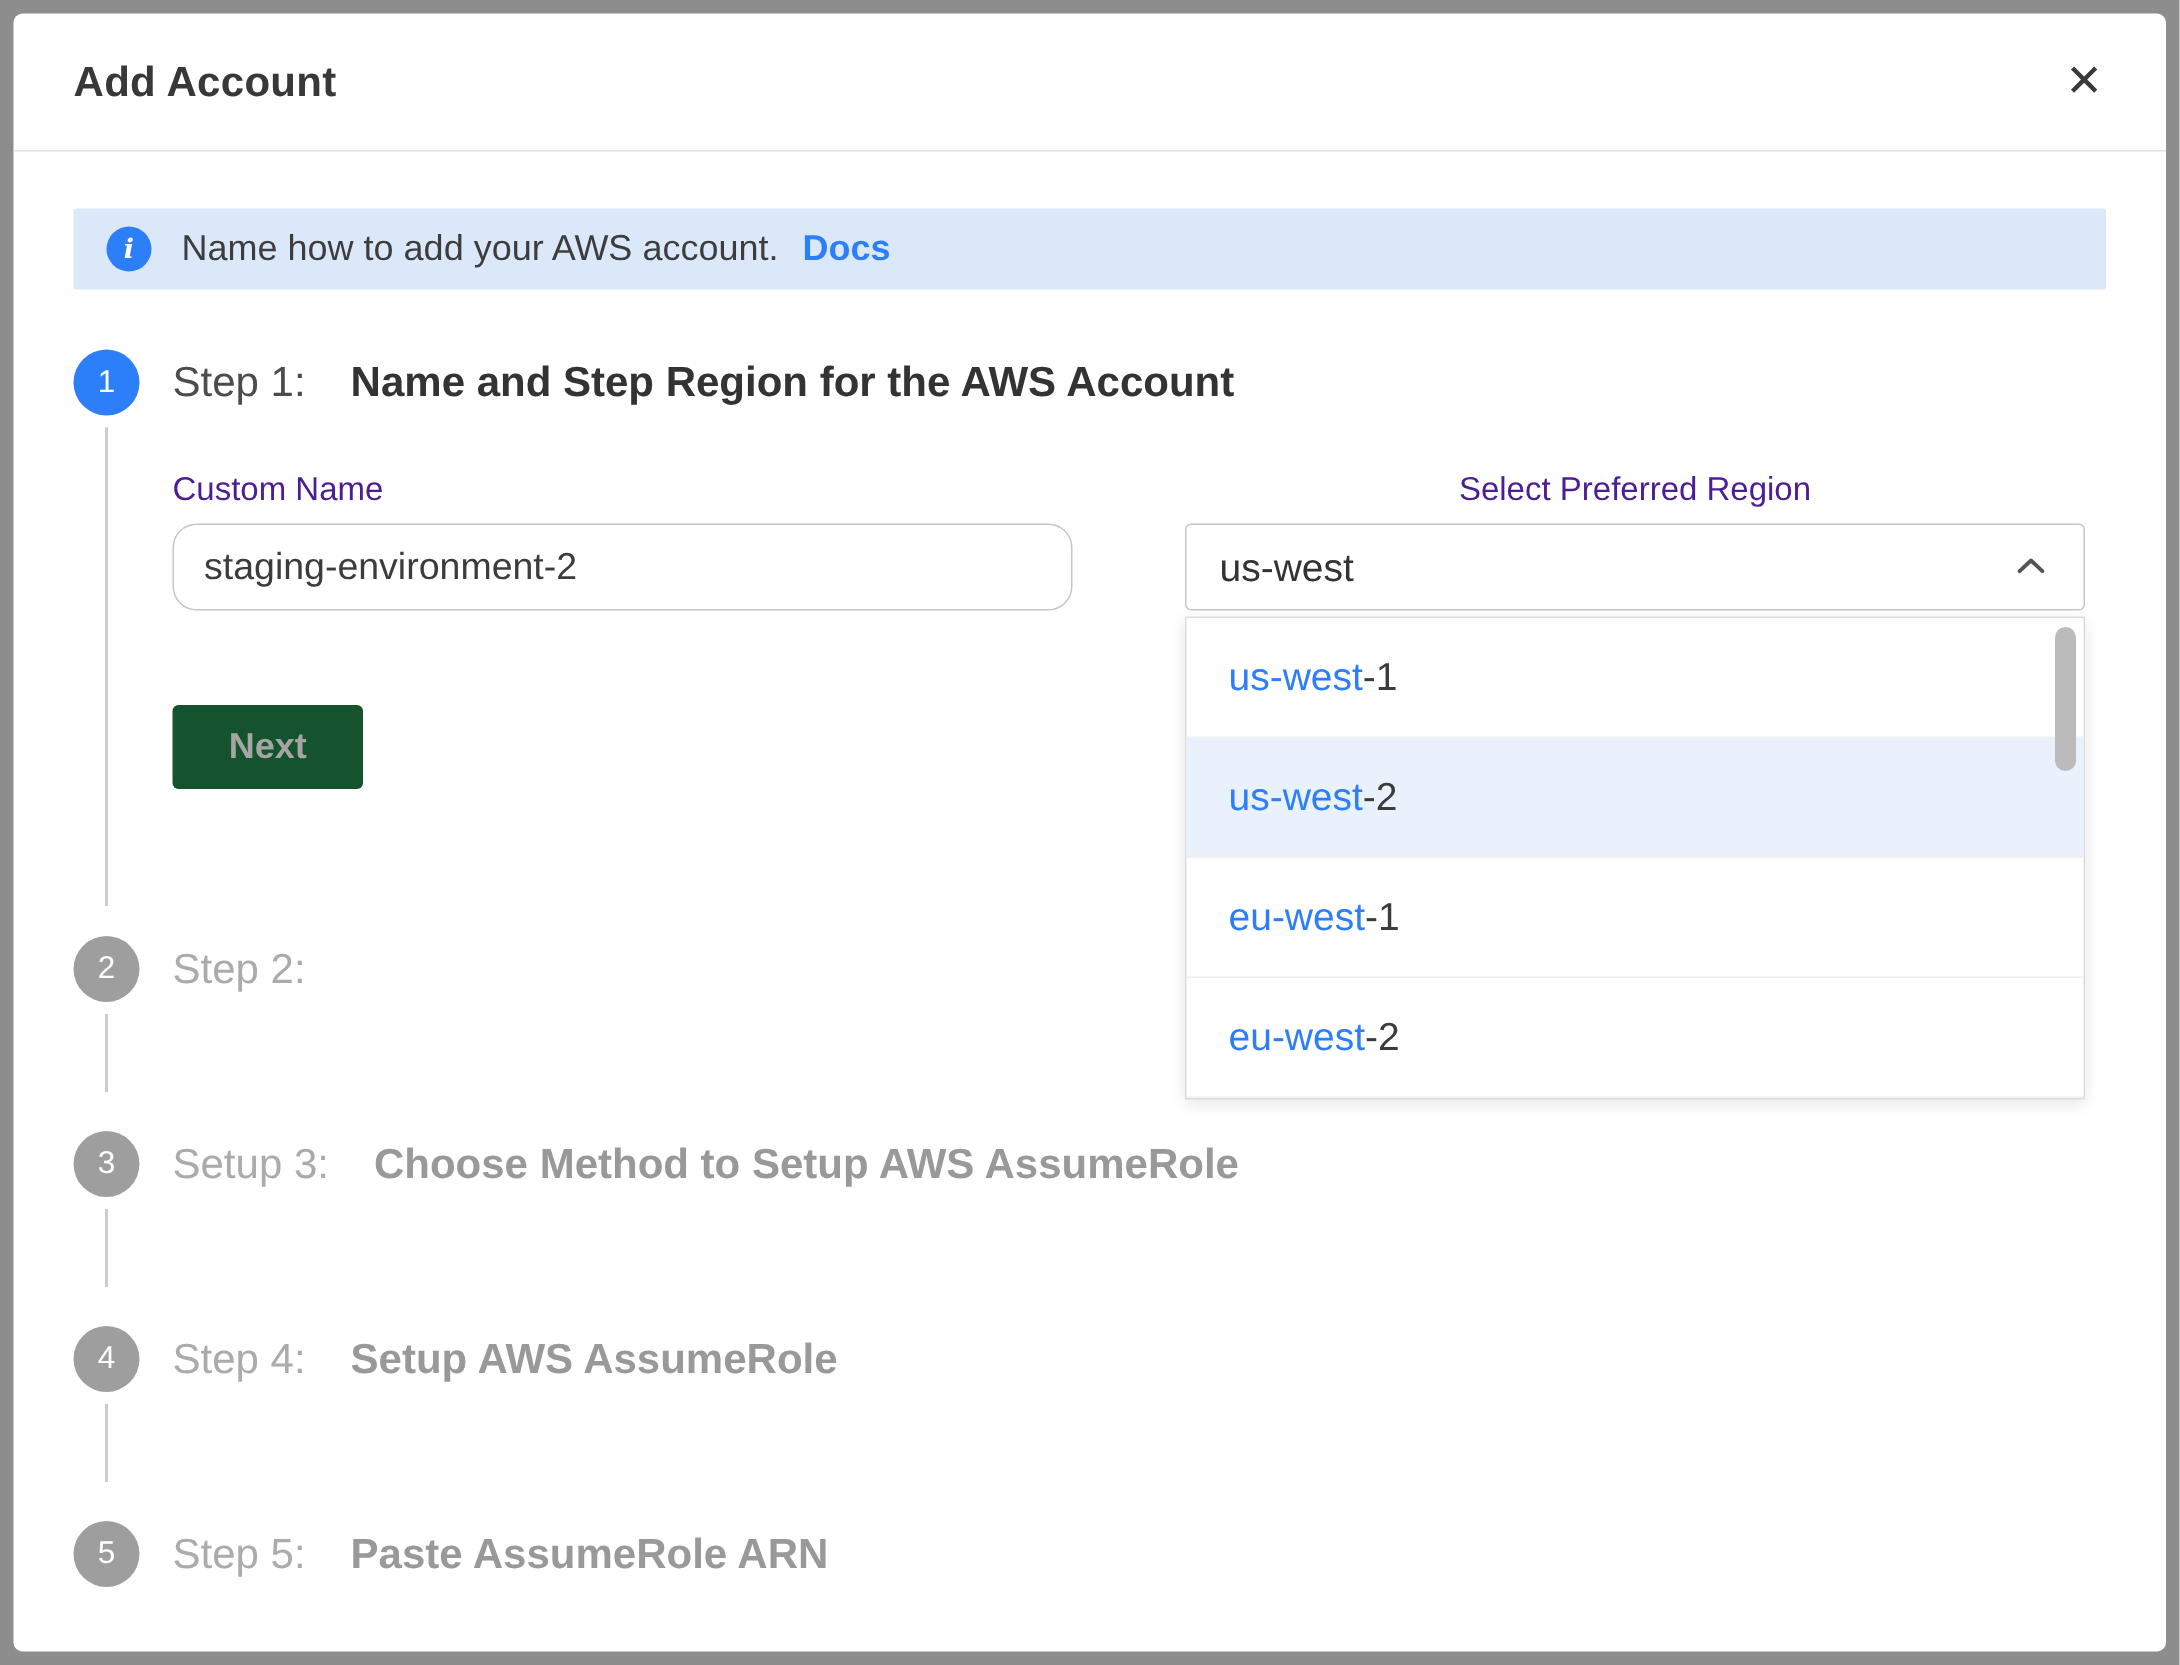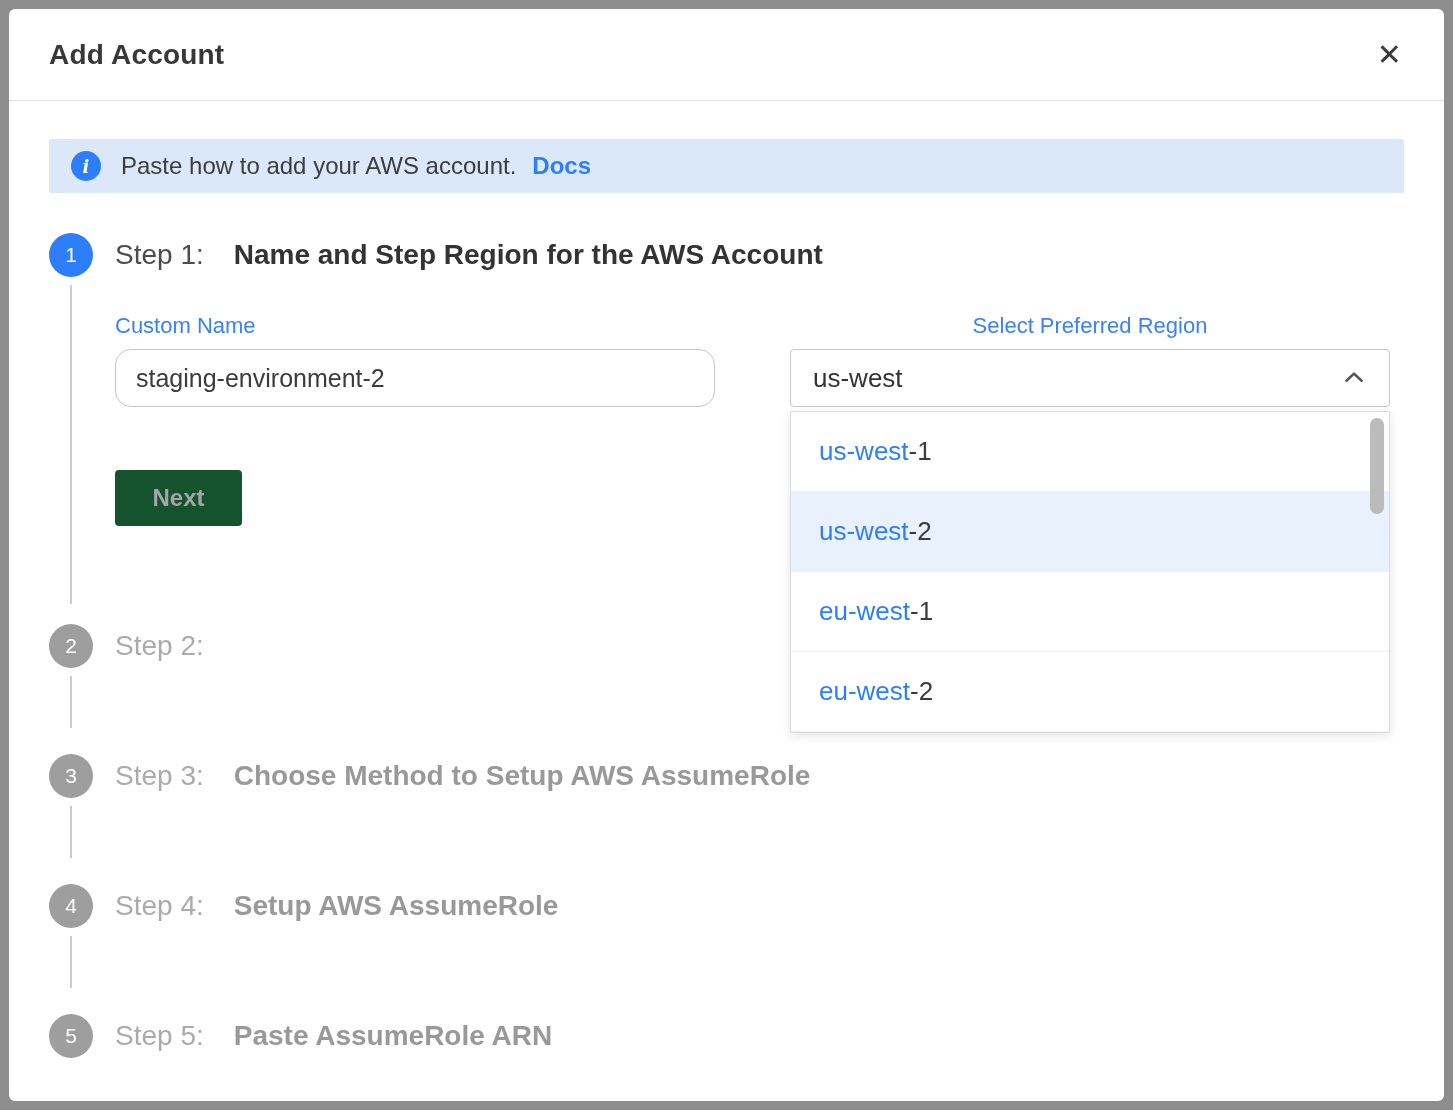--- a/index.html
+++ b/index.html
@@ -105,7 +105,7 @@
 
     <div class="banner">
       <span class="info-icon">i</span>
-      <span class="banner-text">Paste how to add your AWS account.</span>
+      <span class="banner-text">Name how to add your AWS account.</span>
       <a class="banner-link">Docs</a>
     </div>
 

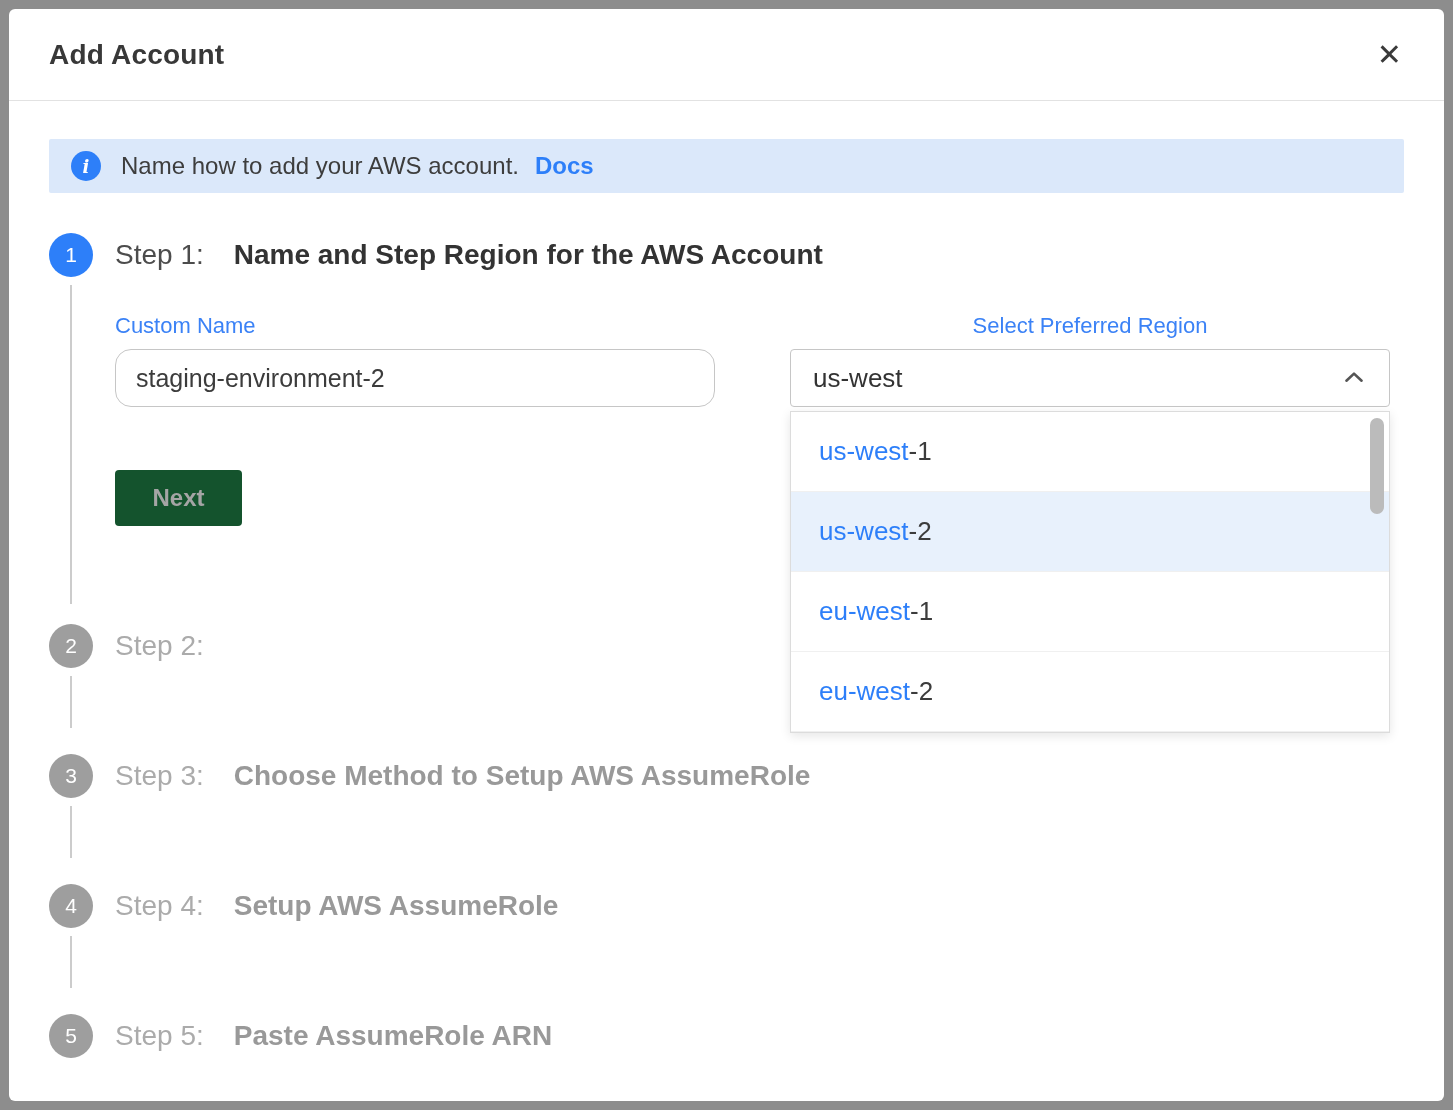--- a/index.html
+++ b/index.html
@@ -56,7 +56,7 @@
   .spacer { height:52px; margin:8px 0 26px 21px; border-left:2px solid #ccc; }
   .form-row { display:flex; gap:75px; }
   .field { display:flex; flex-direction:column; }
-  .field label { font-size:22px; color:#3b82f6; margin-bottom:10px; }
+  .field label { font-size:22px; color:#4c1d95; margin-bottom:10px; }
   .field.left  { width:600px; }
   .field.right { width:600px; position:relative;text-align:center; }
   .text-input {

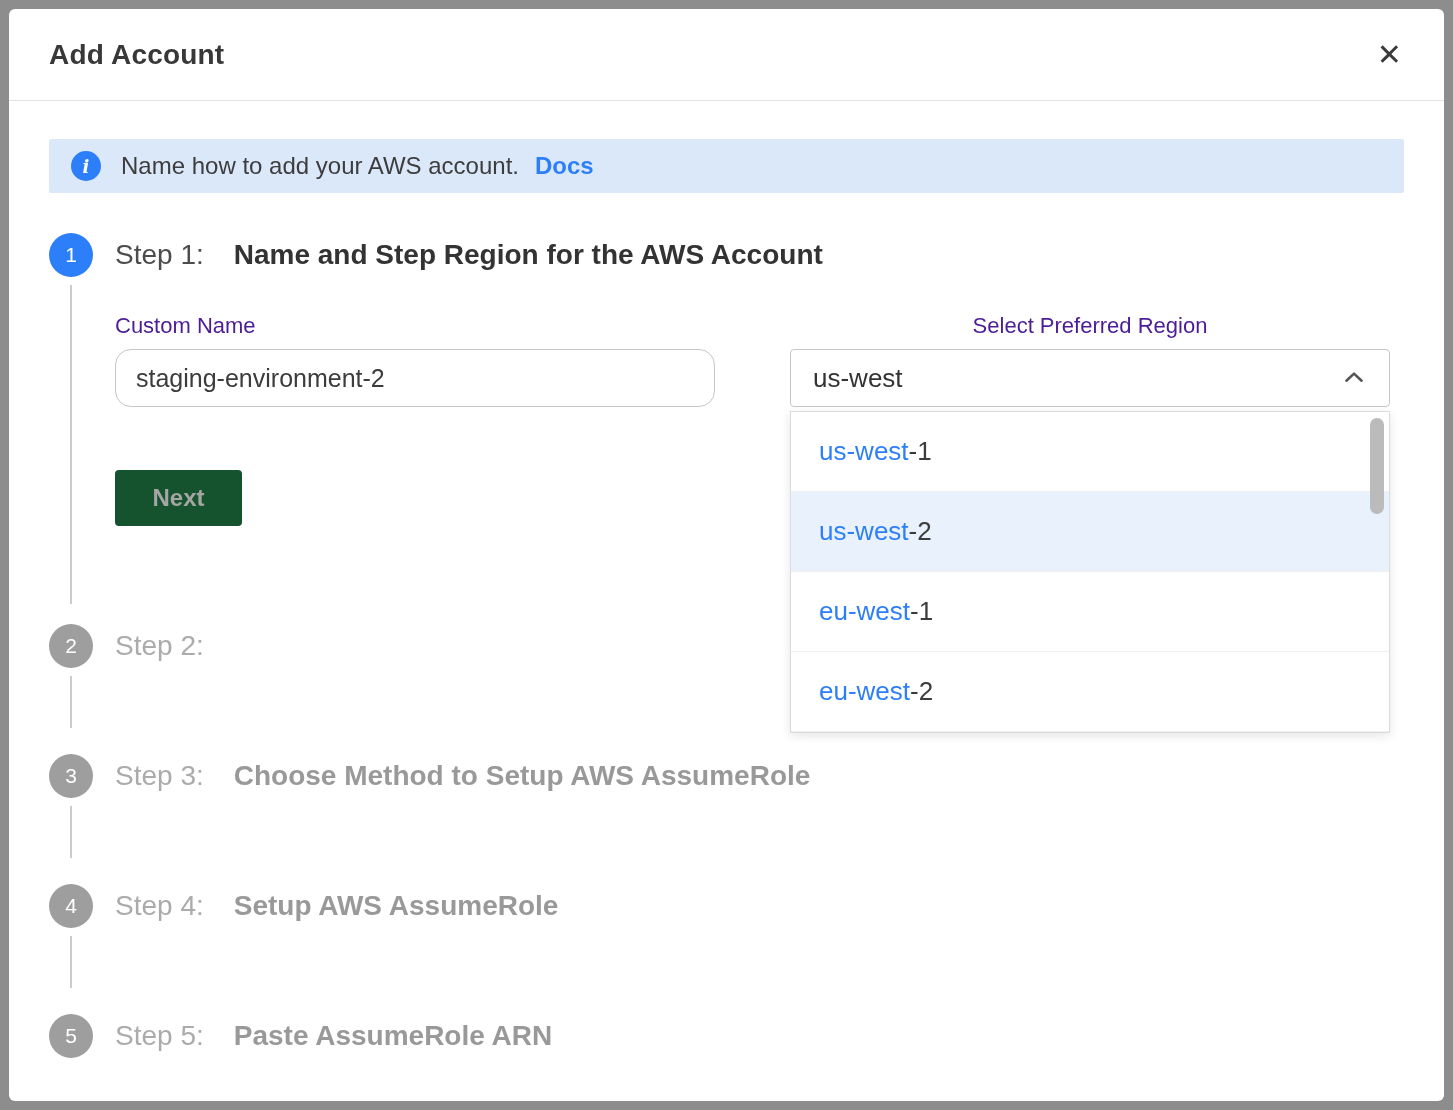--- a/index.html
+++ b/index.html
@@ -169,7 +169,7 @@
       <section class="step inactive">
         <div class="step-header">
           <span class="circle inactive">3</span>
-          <span class="step-prefix">Step 3:</span>
+          <span class="step-prefix">Setup 3:</span>
           <span class="step-title">Choose Method to Setup AWS AssumeRole</span>
         </div>
         <div class="spacer"></div>

